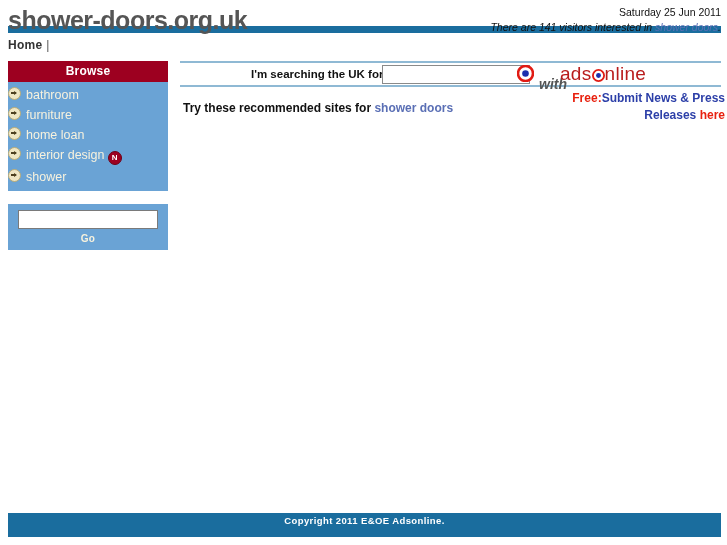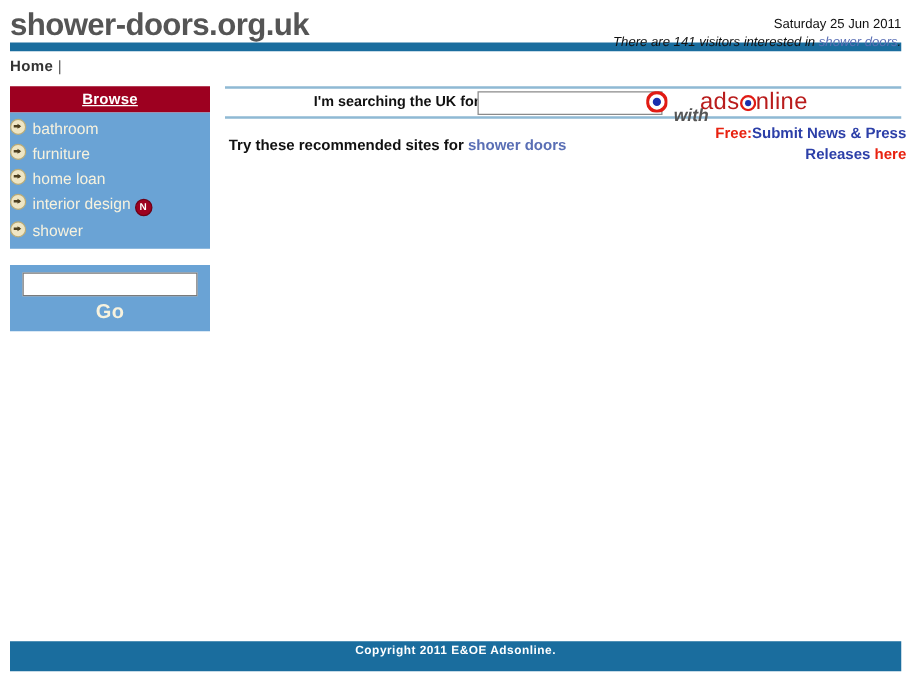--- a/index.html
+++ b/index.html
@@ -21,7 +21,7 @@
   
   .header {
     position: relative;
-    height: 34px;
+    height: 26px;
   }
   .site-title {
     position: absolute;

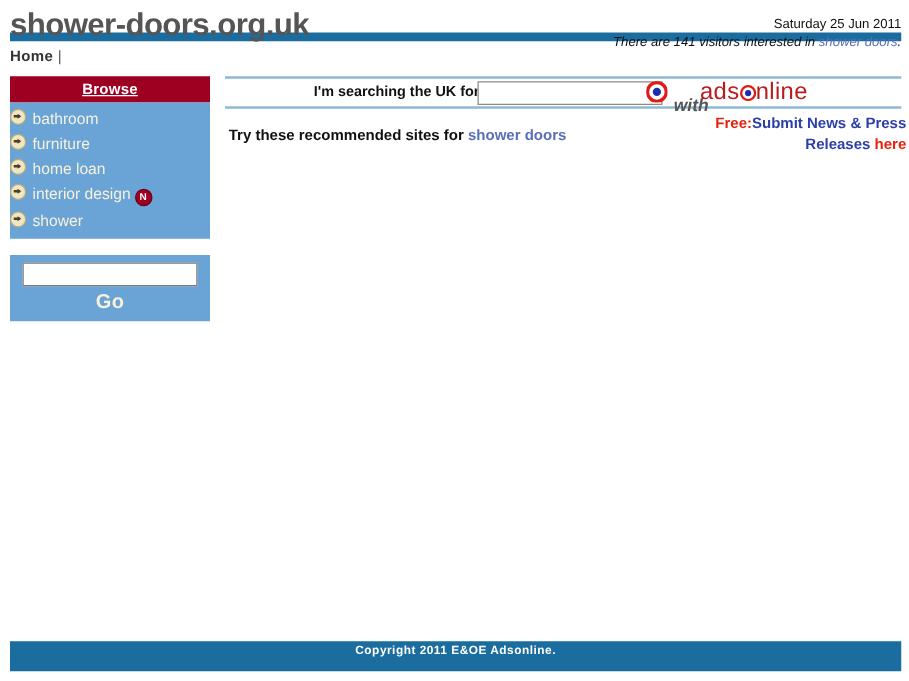--- a/index.html
+++ b/index.html
@@ -39,7 +39,6 @@
     top: 5px;
     text-align: right;
     line-height: 1.45;
-    margin-top: 7px;
   }
   .header-date {
     font-size: 10.5px;

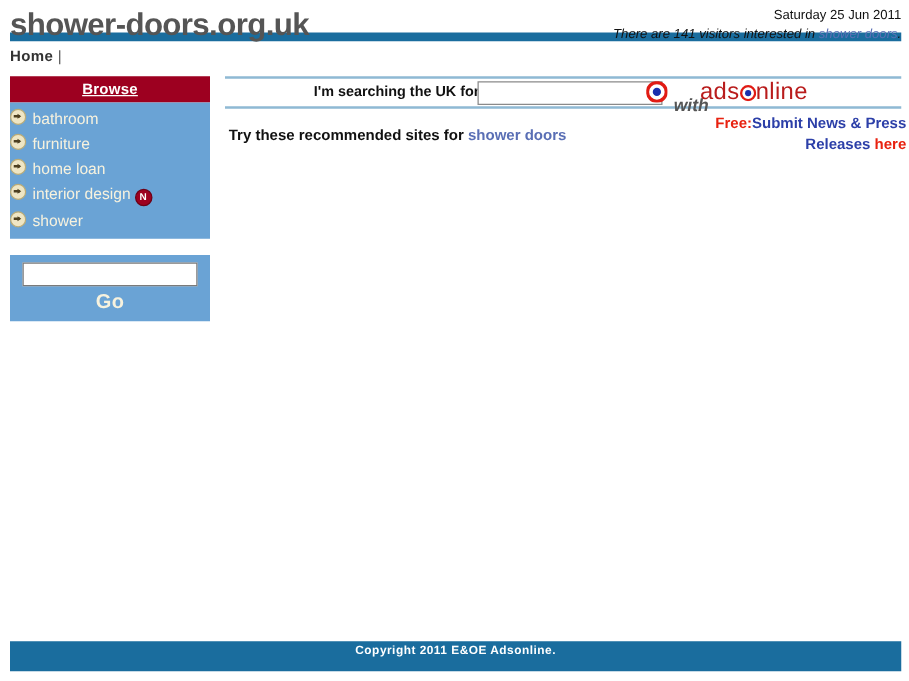--- a/index.html
+++ b/index.html
@@ -102,7 +102,6 @@
     text-align: center;
     padding: 3px 0 4px 0;
     letter-spacing: 0.2px;
-    text-decoration: underline;
   }
   .panel-body {
     background: #6aa3d5;

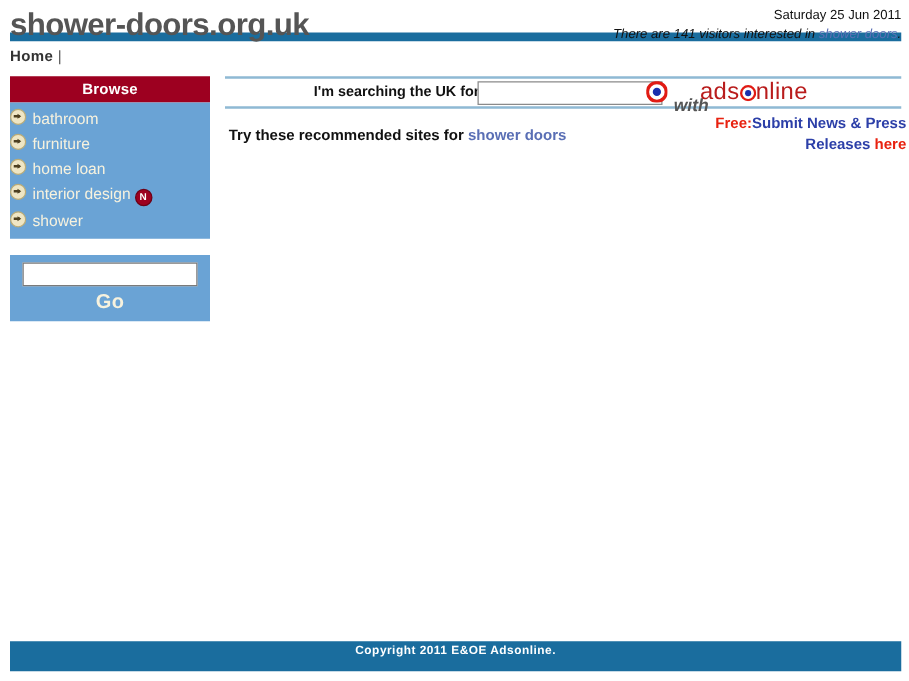--- a/index.html
+++ b/index.html
@@ -186,7 +186,7 @@
     color: #f7f2de;
     font-family: "Liberation Sans", sans-serif;
     font-weight: bold;
-    font-size: 16px;
+    font-size: 10px;
     padding: 4px 0 2px 0;
     cursor: pointer;
     letter-spacing: 0.3px;

